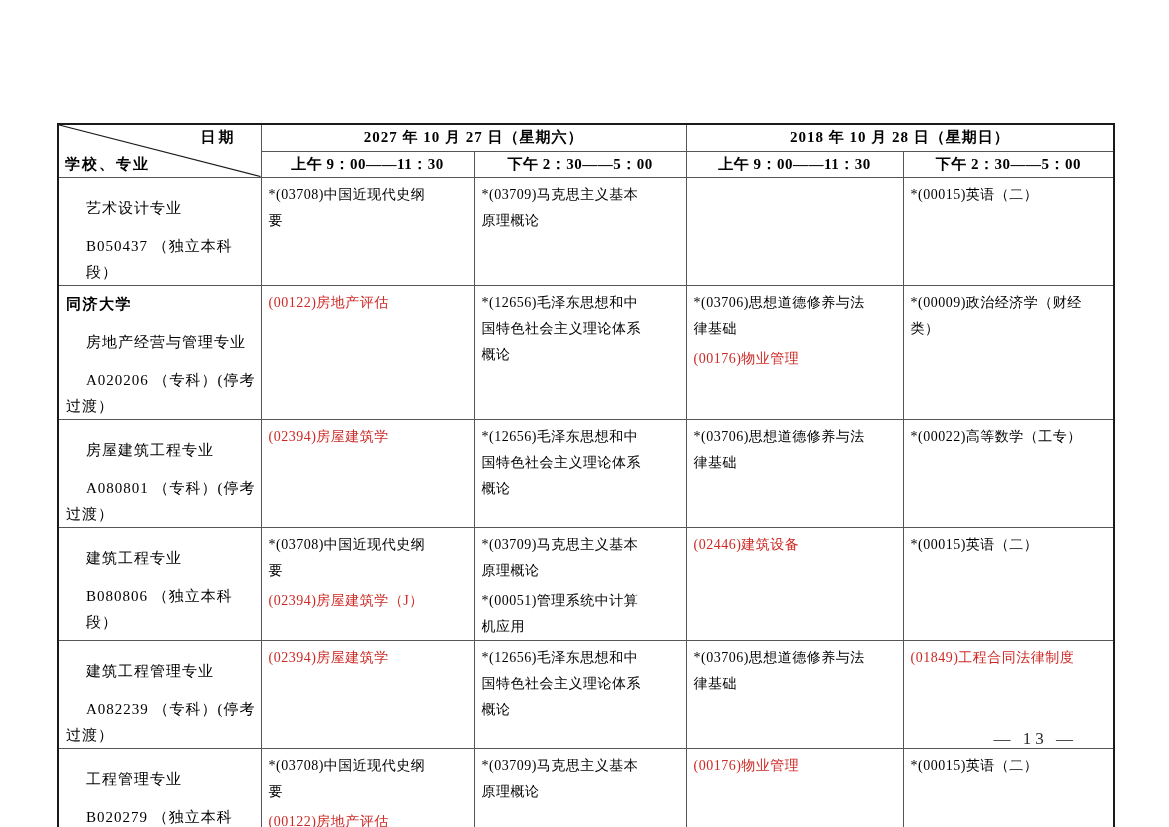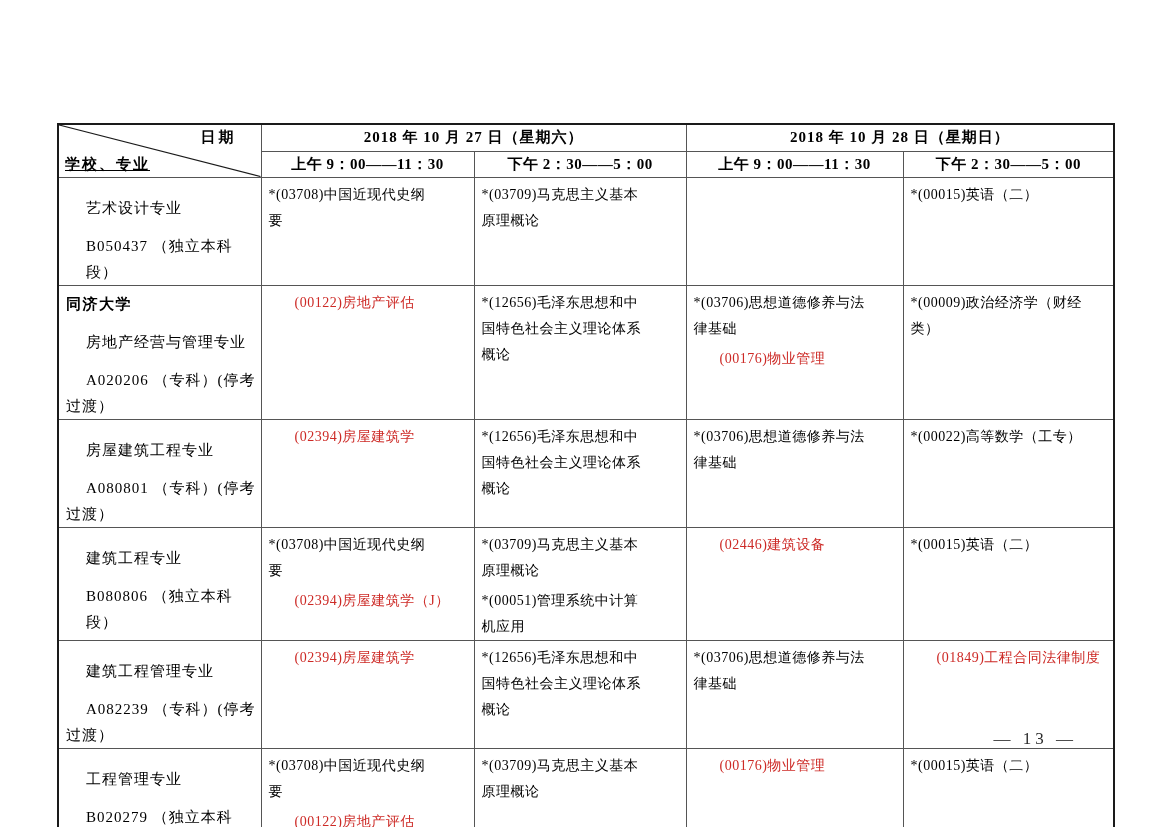--- a/index.html
+++ b/index.html
@@ -63,7 +63,7 @@
           <span class="corner-date">日期</span>
           <span class="corner-school">学校、专业</span>
         </th>
-        <th class="day" colspan="2">2018 年 10 月 27 日（星期六）</th>
+        <th class="day" colspan="2">2027 年 10 月 27 日（星期六）</th>
         <th class="day" colspan="2">2018 年 10 月 28 日（星期日）</th>
       </tr>
       <tr class="time-row">

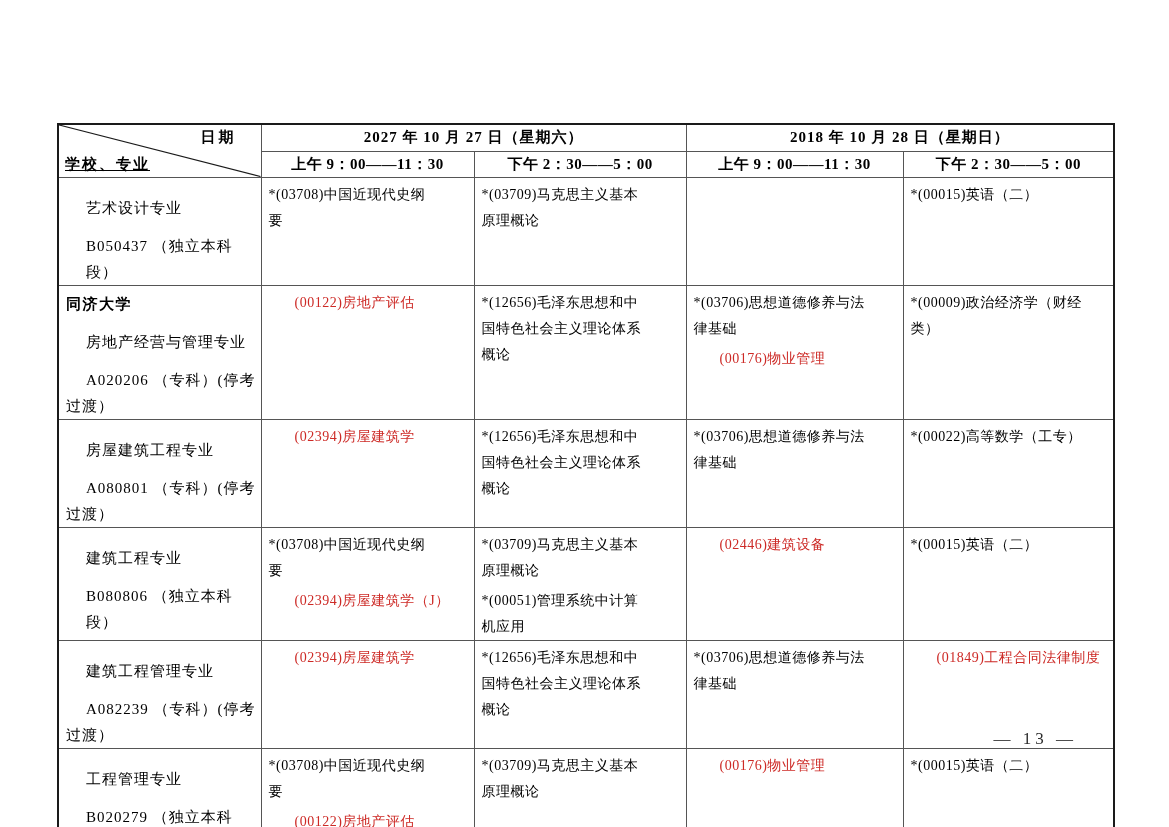--- a/index.html
+++ b/index.html
@@ -24,7 +24,7 @@
   th.corner{position:relative;padding:0;}
   svg.diag{position:absolute;left:0;top:0;width:100%;height:100%;display:block;}
   .corner-date{position:absolute;top:3px;right:24px;font-size:15px;font-weight:bold;letter-spacing:3px;}
-  .corner-school{position:absolute;bottom:3px;left:6px;font-size:15px;font-weight:bold;letter-spacing:2px;text-decoration:underline;}
+  .corner-school{position:absolute;bottom:3px;left:6px;font-size:15px;font-weight:bold;letter-spacing:2px;}
 
   td.majorcell{padding:5px 3px 0 7px;font-size:15px;line-height:26px;letter-spacing:1px;}
   .mline{white-space:pre-line;}

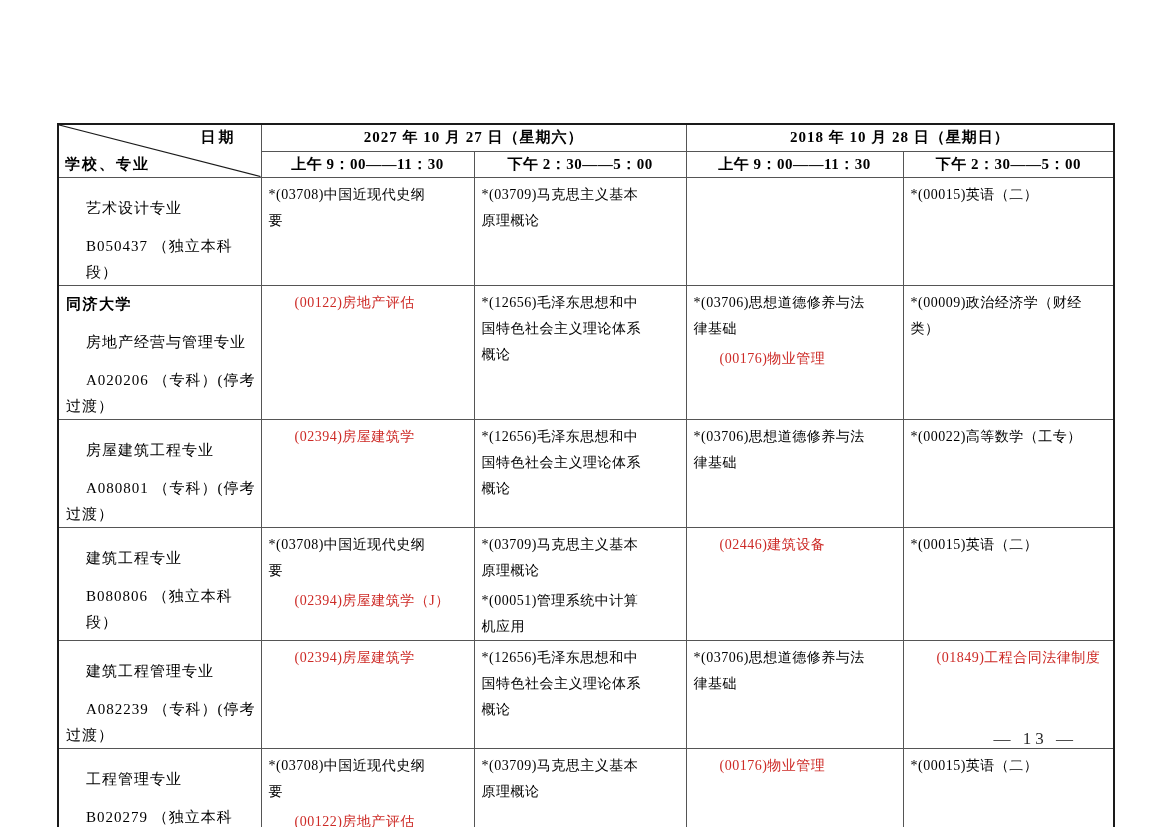--- a/index.html
+++ b/index.html
@@ -34,7 +34,7 @@
   td.sesscell{padding:4px 4px 0 7px;font-size:14px;line-height:26px;letter-spacing:0.5px;}
   .subject{white-space:pre-line;}
   .subject + .subject{margin-top:4px;}
-  .subject.red{color:var(--red,#cd2a26);margin-left:26px;}
+  .subject.red{color:var(--red,#cd2a26);}
 
   .footer{
     position:absolute;top:729px;left:0;right:92px;

